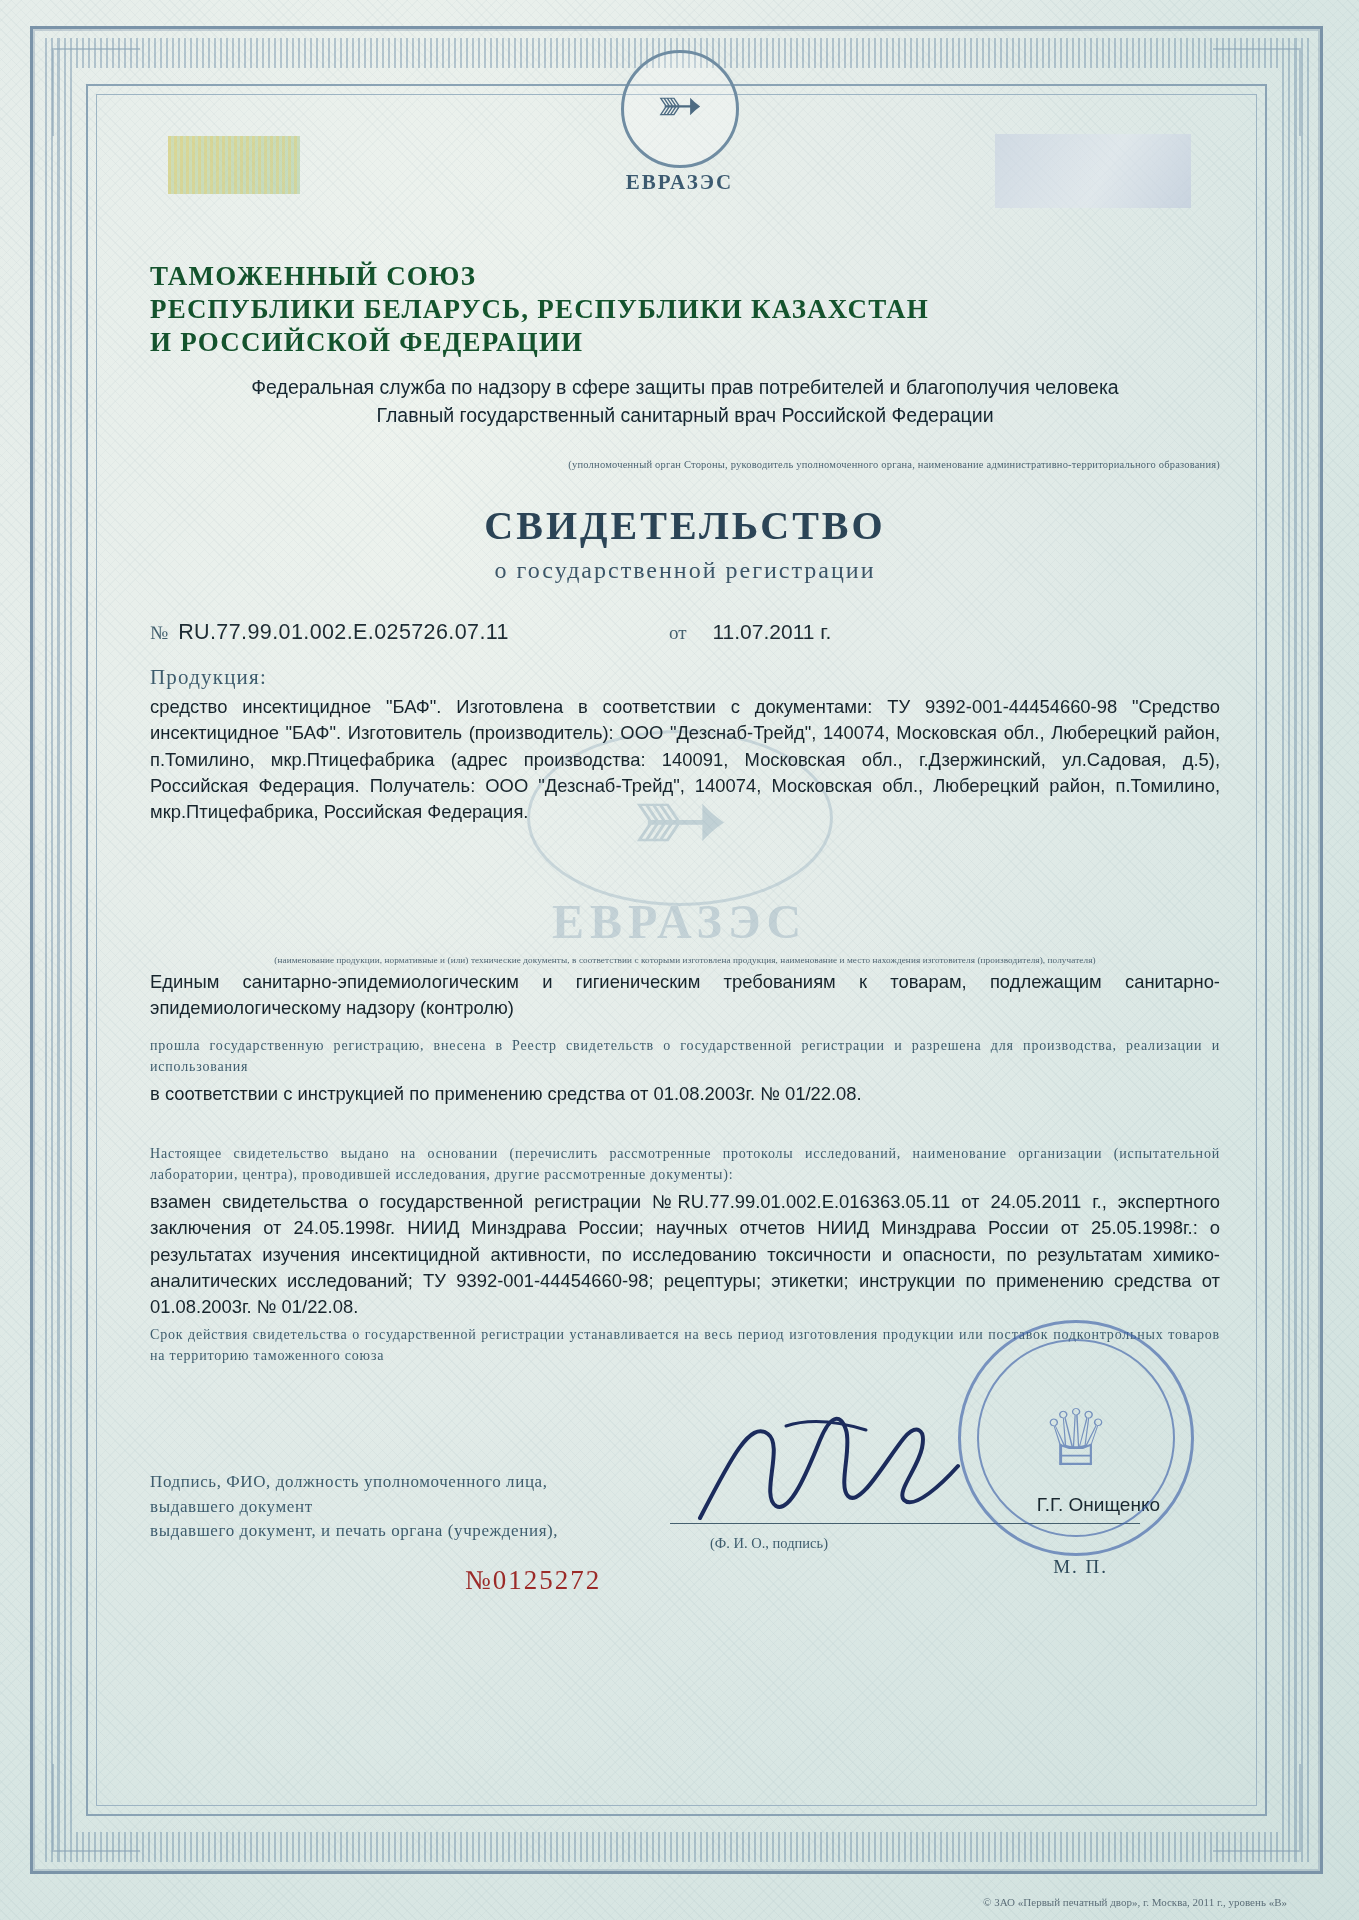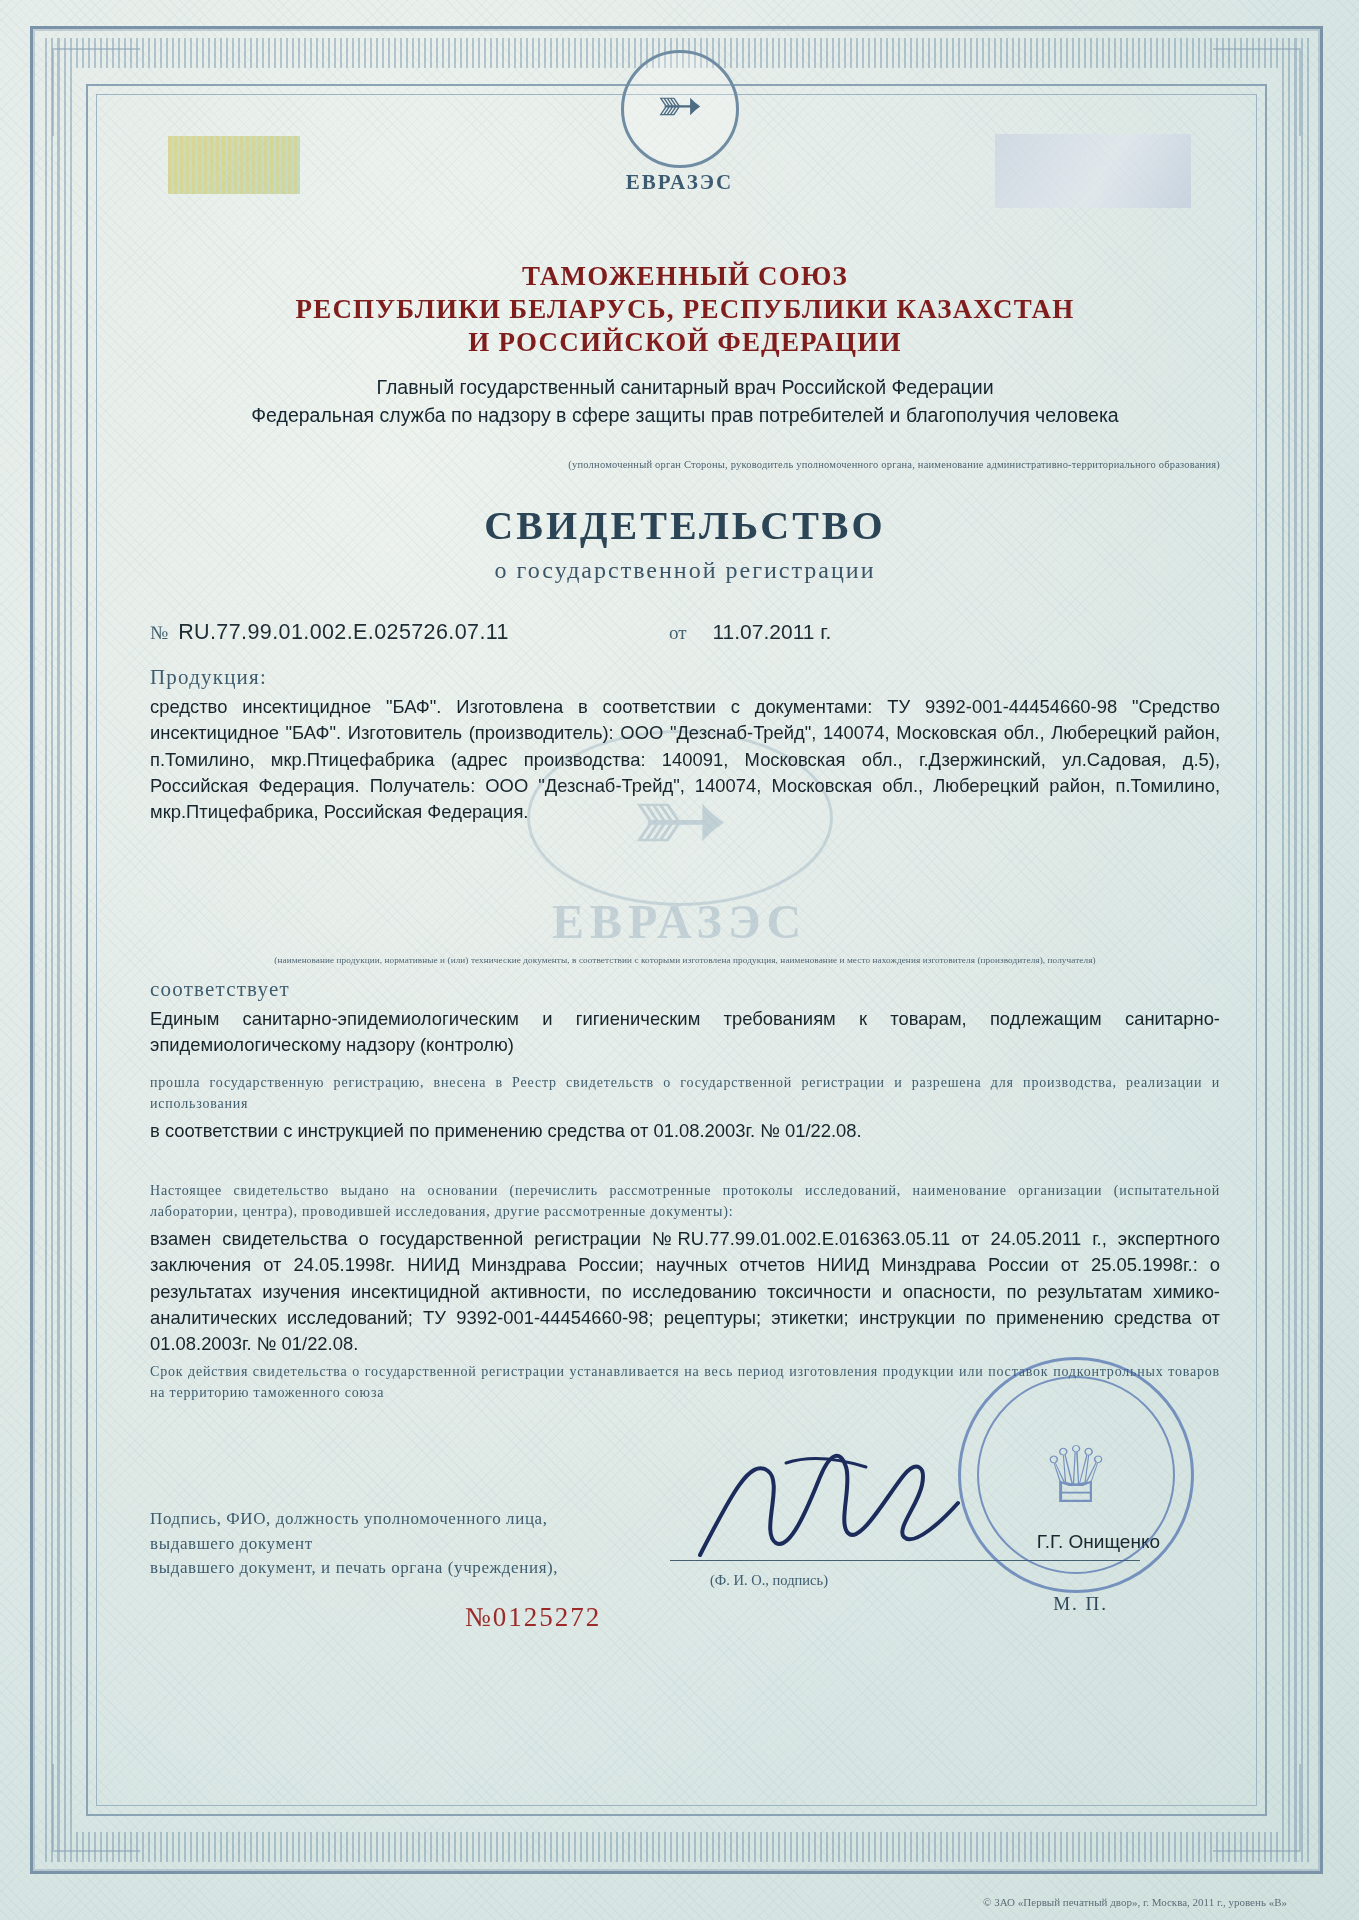--- a/index.html
+++ b/index.html
@@ -131,13 +131,12 @@
     opacity: .8;
   }
   h1.tc-title {
-    text-align: center;
     font-family: "Liberation Serif", serif;
     font-size: 27px;
     line-height: 1.22;
     letter-spacing: 1.2px;
     font-weight: bold;
-    color: #7f1d1d;
+    color: #14532d;
     margin: 0;
   }
   .org-lines {

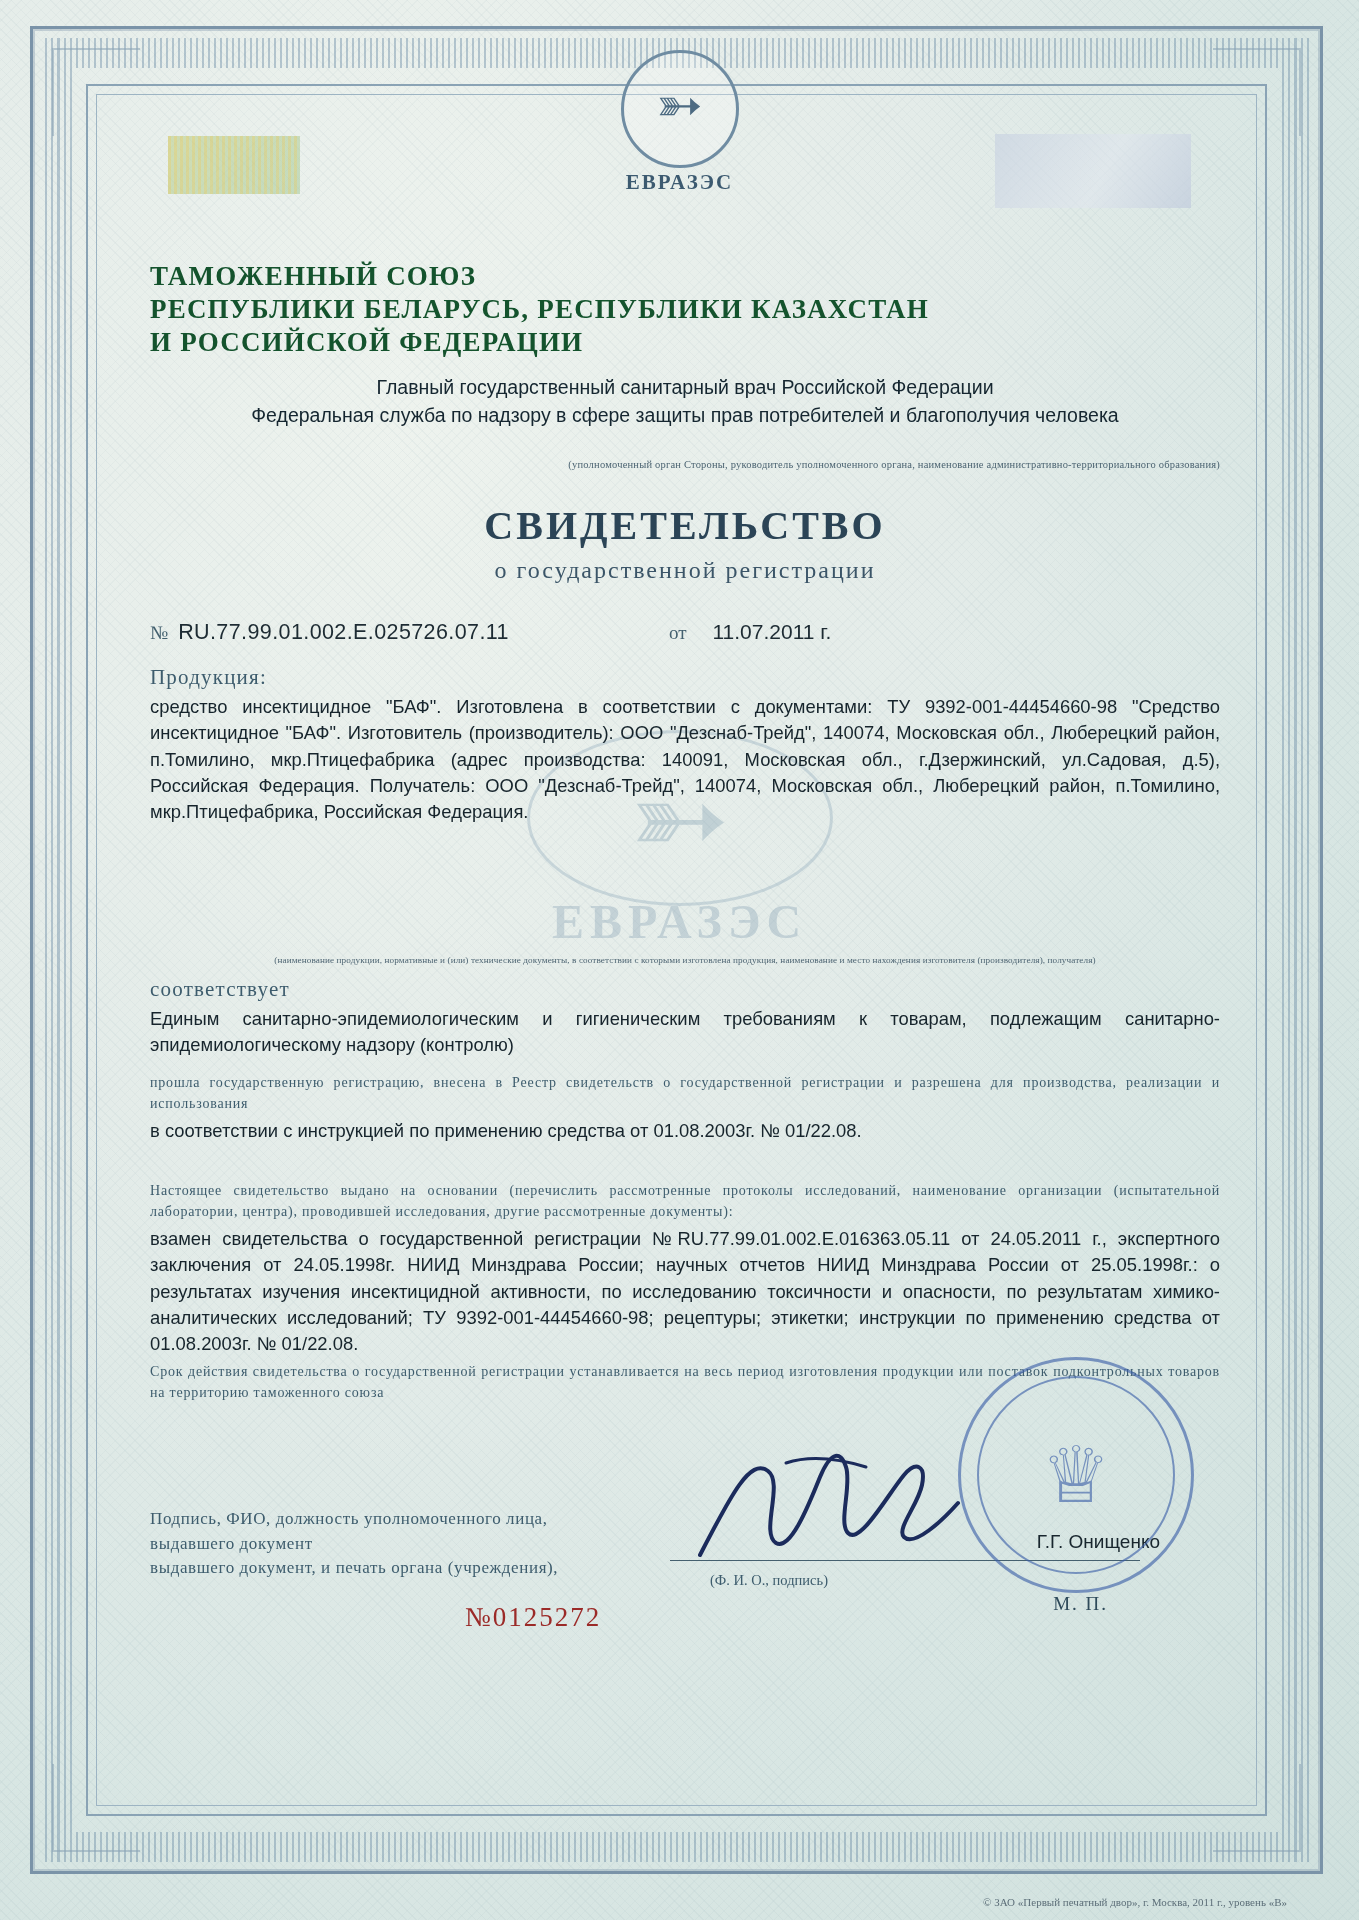--- a/index.html
+++ b/index.html
@@ -413,8 +413,8 @@
     </h1>
 
     <div class="org-lines">
+      <div>Федеральная служба по надзору в сфере защиты прав потребителей и благополучия человека</div>
       <div>Главный государственный санитарный врач Российской Федерации</div>
-      <div>Федеральная служба по надзору в сфере защиты прав потребителей и благополучия человека</div>
     </div>
 
     <div class="tiny-note">(уполномоченный орган Стороны, руководитель уполномоченного органа, наименование административно-территориального образования)</div>

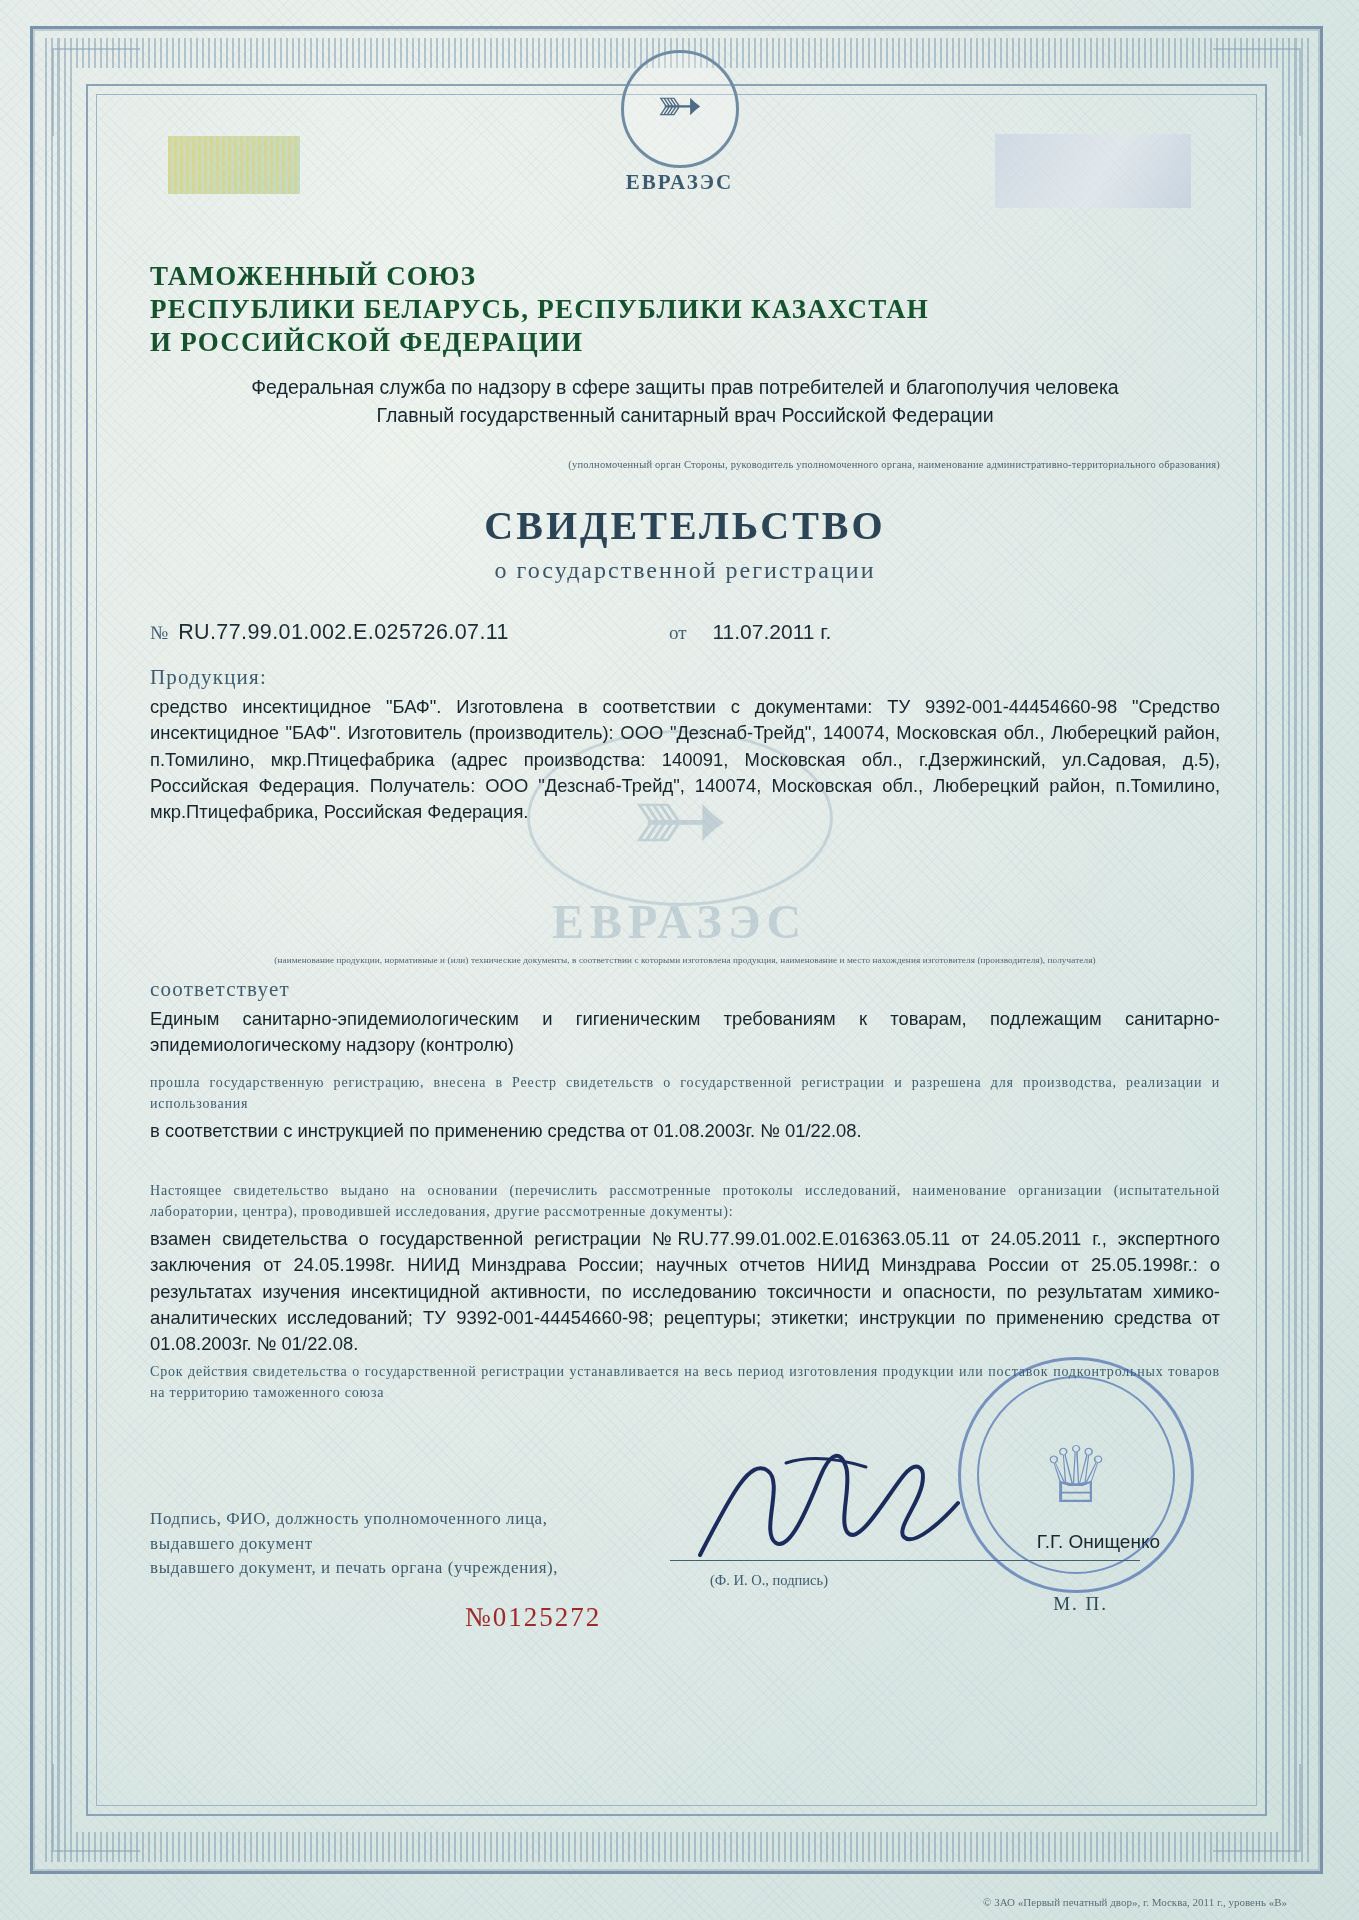--- a/index.html
+++ b/index.html
@@ -435,7 +435,6 @@
     <div style="height:120px"></div>
     <div class="microline">(наименование продукции, нормативные и (или) технические документы, в соответствии с которыми изготовлена продукция, наименование и место нахождения изготовителя (производителя), получателя)</div>
 
-    <div class="lbl-serif" style="margin-top:12px">соответствует</div>
     <div class="body-text">Единым санитарно-эпидемиологическим и гигиеническим требованиям к товарам, подлежащим санитарно-эпидемиологическому надзору (контролю)</div>
 
     <div class="para-serif">прошла государственную регистрацию, внесена в Реестр свидетельств о государственной регистрации и разрешена для производства, реализации и использования</div>

